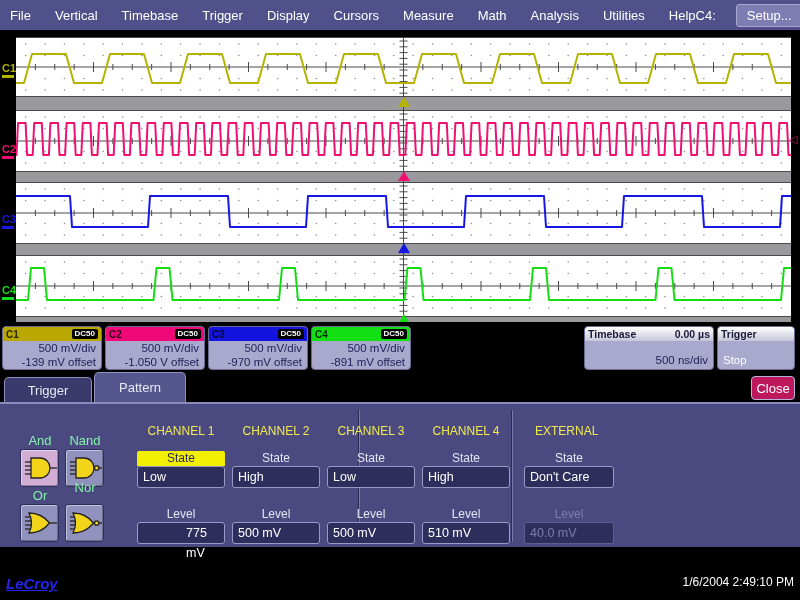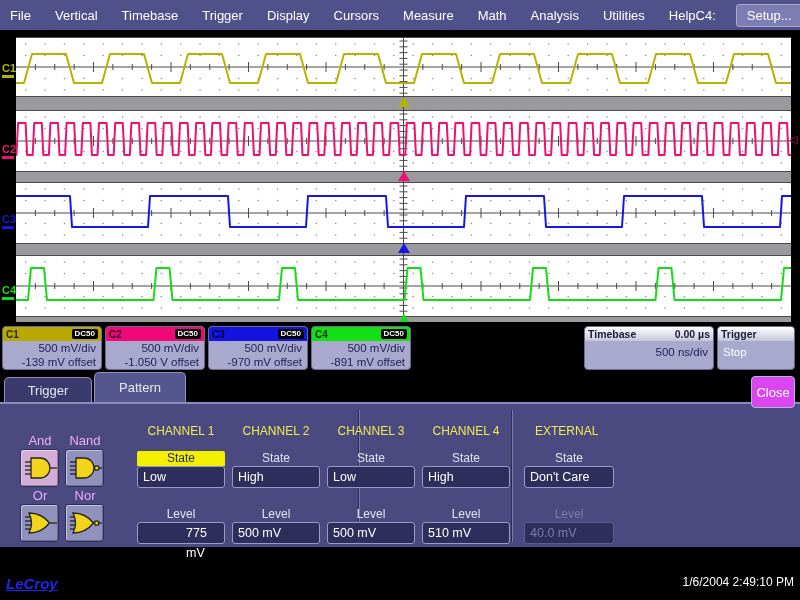--- a/index.html
+++ b/index.html
@@ -41,7 +41,7 @@
   .infobox .hdr { height:14px; background:linear-gradient(#ffffff,#c6c6da); display:flex;
                   justify-content:space-between; align-items:center; padding:0 3px;
                   font-size:10.5px; font-weight:bold; color:#1a1a3a; border-radius:3px 3px 0 0; }
-  .infobox .ln { font-size:11.5px; color:#22225a; line-height:14px; padding:4px 5px;
+  .infobox .ln { font-size:11.5px; color:#22225a; line-height:14px; padding:12px 5px;
                  display:flex; justify-content:space-between; }
   .infobox .ln.white { color:#fff; justify-content:flex-start;text-align:right; }
 

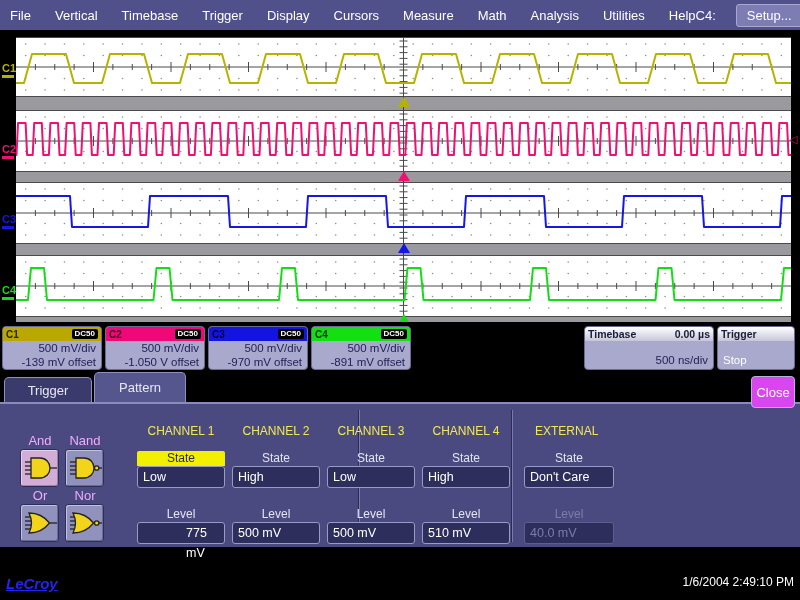--- a/index.html
+++ b/index.html
@@ -51,7 +51,7 @@
          color:#e8e8f4; font-size:13px; display:flex; align-items:center; justify-content:center; }
   .tab.inactive { left:4px; top:5px; width:88px; height:25px; background:#3a3a6c; }
   .tab.active { left:94px; top:0px; width:92px; height:30px; background:#56568e; z-index:3; }
-  .close-btn { position:absolute; right:5px; top:4px; width:44px; height:32px; background:#d946ef;
+  .close-btn { position:absolute; right:5px; top:4px; width:44px; height:24px; background:#be185d;
                border:1px solid #b4b4da; border-radius:4px; color:#fff; font-size:13px;
                display:flex; align-items:center; justify-content:center; z-index:3; }
   .panel { position:absolute; left:0; top:30px; width:800px; height:145px; background:#4a4a80;

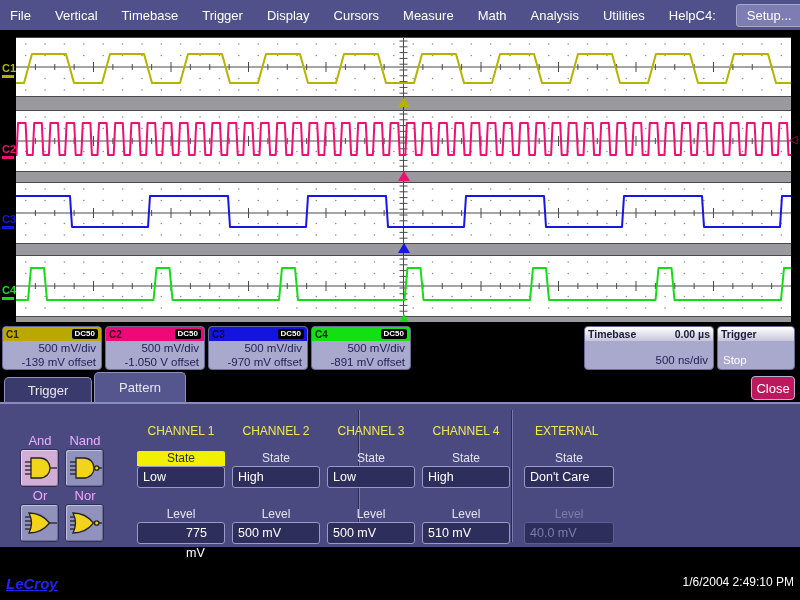--- a/index.html
+++ b/index.html
@@ -58,7 +58,7 @@
            border-top:2px solid #8a8abc; }
   .vdivider { position:absolute; top:6px; width:2px; height:132px;
               background:linear-gradient(90deg,#2b2b55 50%,#7a7aae 50%); }
-  .gate-label { position:absolute; width:40px; text-align:center; color:#f0abfc; font-size:13px; }
+  .gate-label { position:absolute; width:40px; text-align:center; color:#86efac; font-size:13px; }
   .gate-btn { position:absolute; width:39px; height:38px; border:1px solid #2e2e5a; border-radius:3px;
               box-shadow:inset 1px 1px 0 rgba(255,255,255,.45), inset -1px -1px 0 rgba(0,0,0,.25);
               display:flex; align-items:center; justify-content:center; }

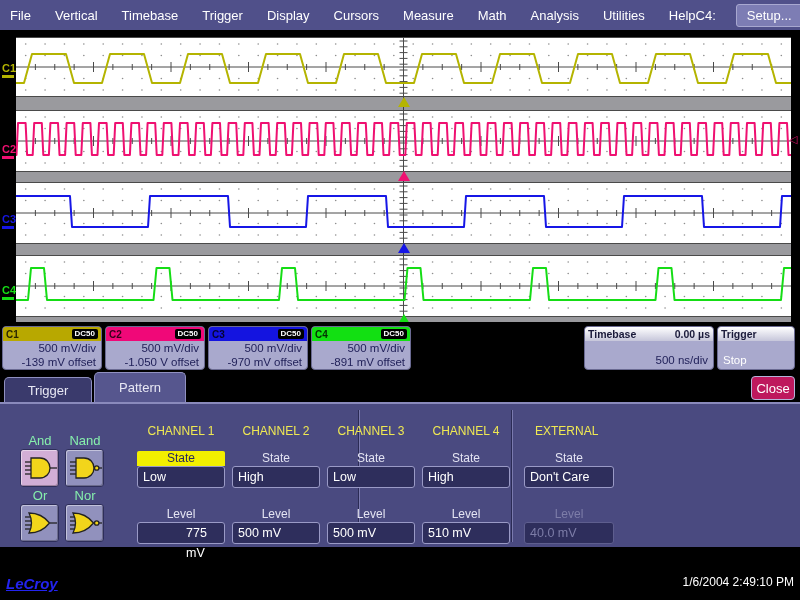--- a/index.html
+++ b/index.html
@@ -1115,7 +1115,7 @@
             </g>
           </svg>
         </div>
-        <div class="gate-label" style="left:65px; top:84px;">Nor</div>
+        <div class="gate-label" style="left:65px; top:76px;">Nor</div>
         <div class="gate-btn unsel" style="left:65px; top:100px;">
           <svg width="34" height="24" viewBox="0 0 34 24">
             <g stroke="#222222" stroke-width="1.3">

